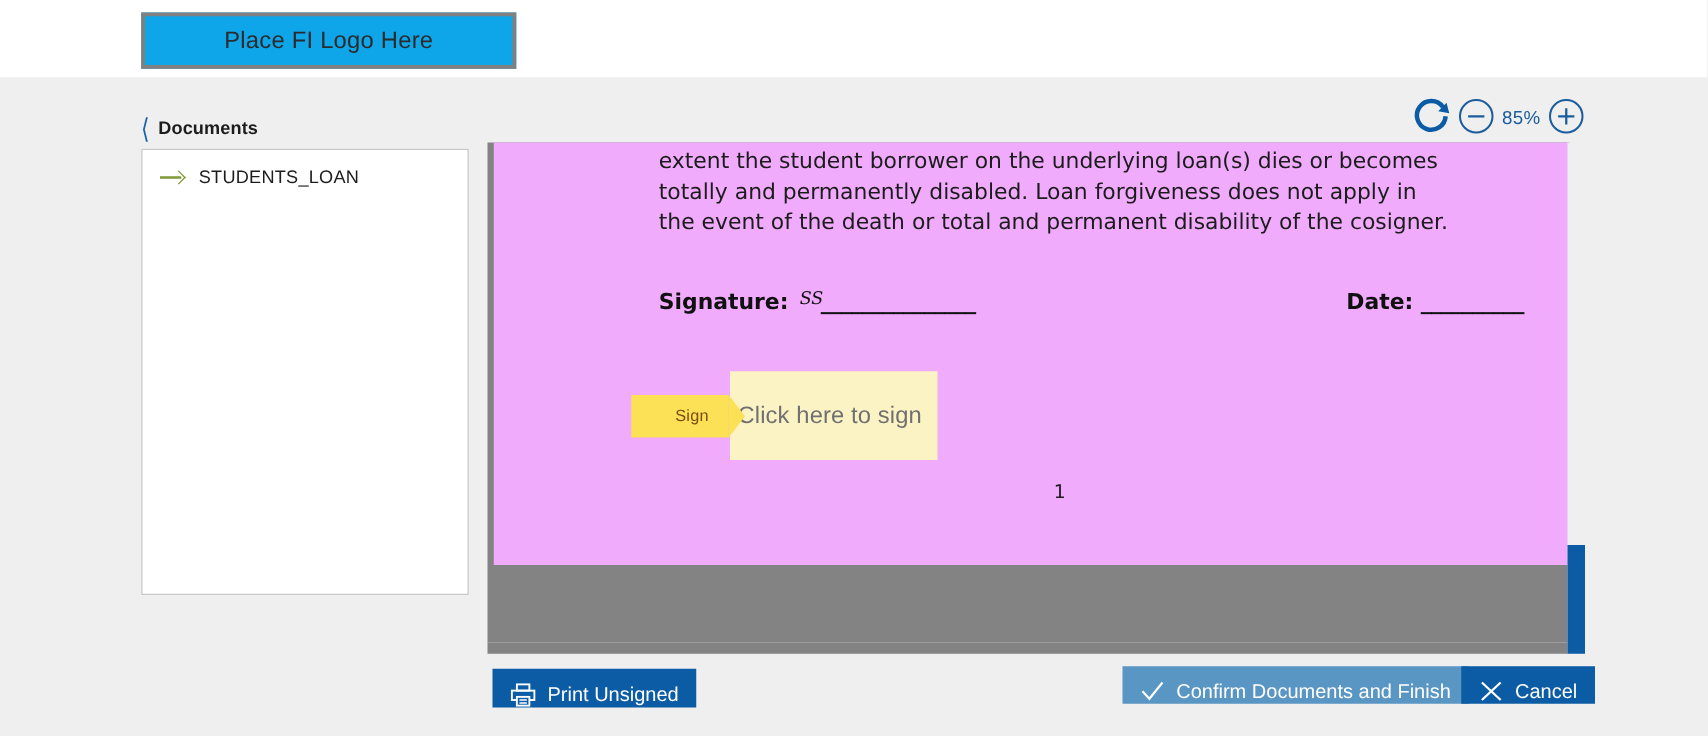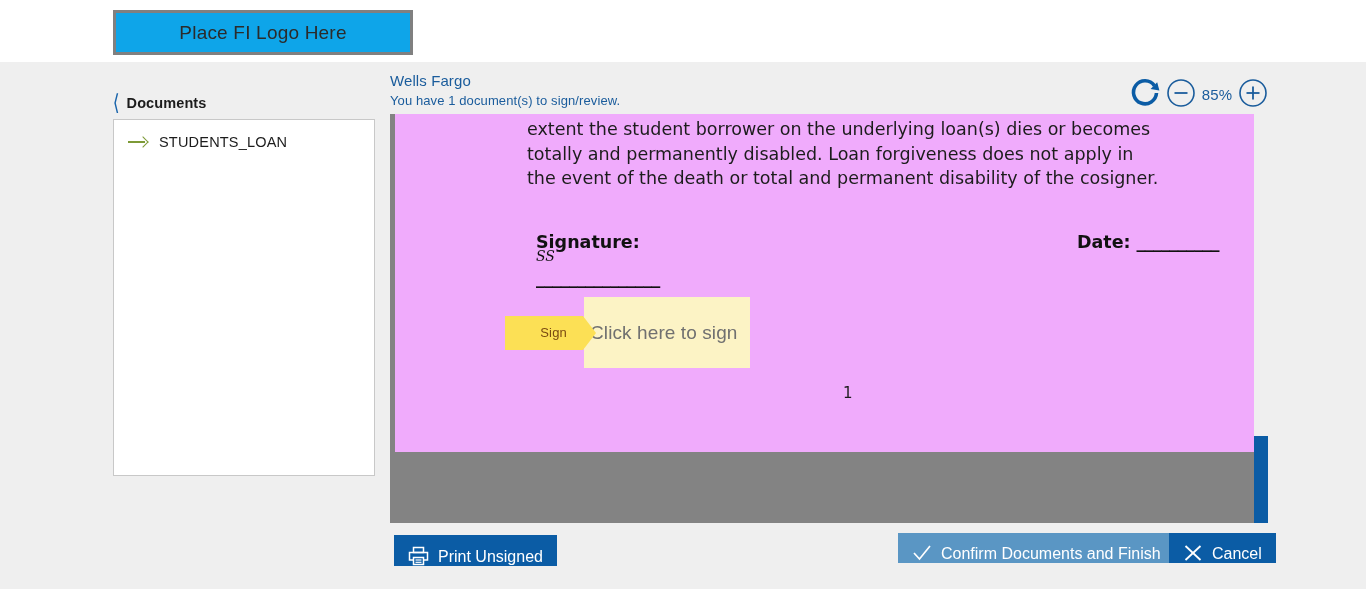--- a/index.html
+++ b/index.html
@@ -394,10 +394,6 @@
     </div>
   </div>
 
-  <div id="doc-header">
-    <div id="org-name">Wells Fargo</div>
-    <div id="doc-status">You have 1 document(s) to sign/review.</div>
-  </div>
 
   <div id="zoom-toolbar">
     <button class="tool-btn">

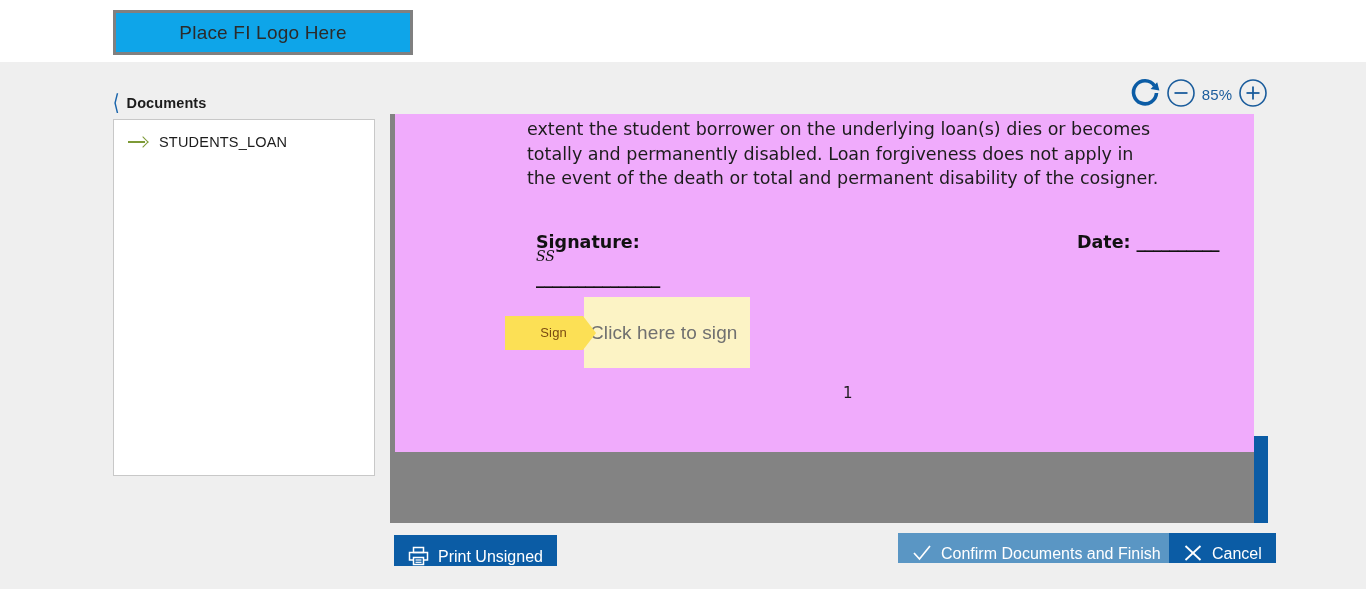--- a/index.html
+++ b/index.html
@@ -236,7 +236,7 @@
     display: flex;
     align-items: baseline;
   }
-  .sig-block { display: flex; align-items: baseline; flex-direction: column; }
+  .sig-block { display: flex; align-items: baseline; }
   .sig-label, .date-label {
     font-size: 17.5px;
     font-weight: bold;

